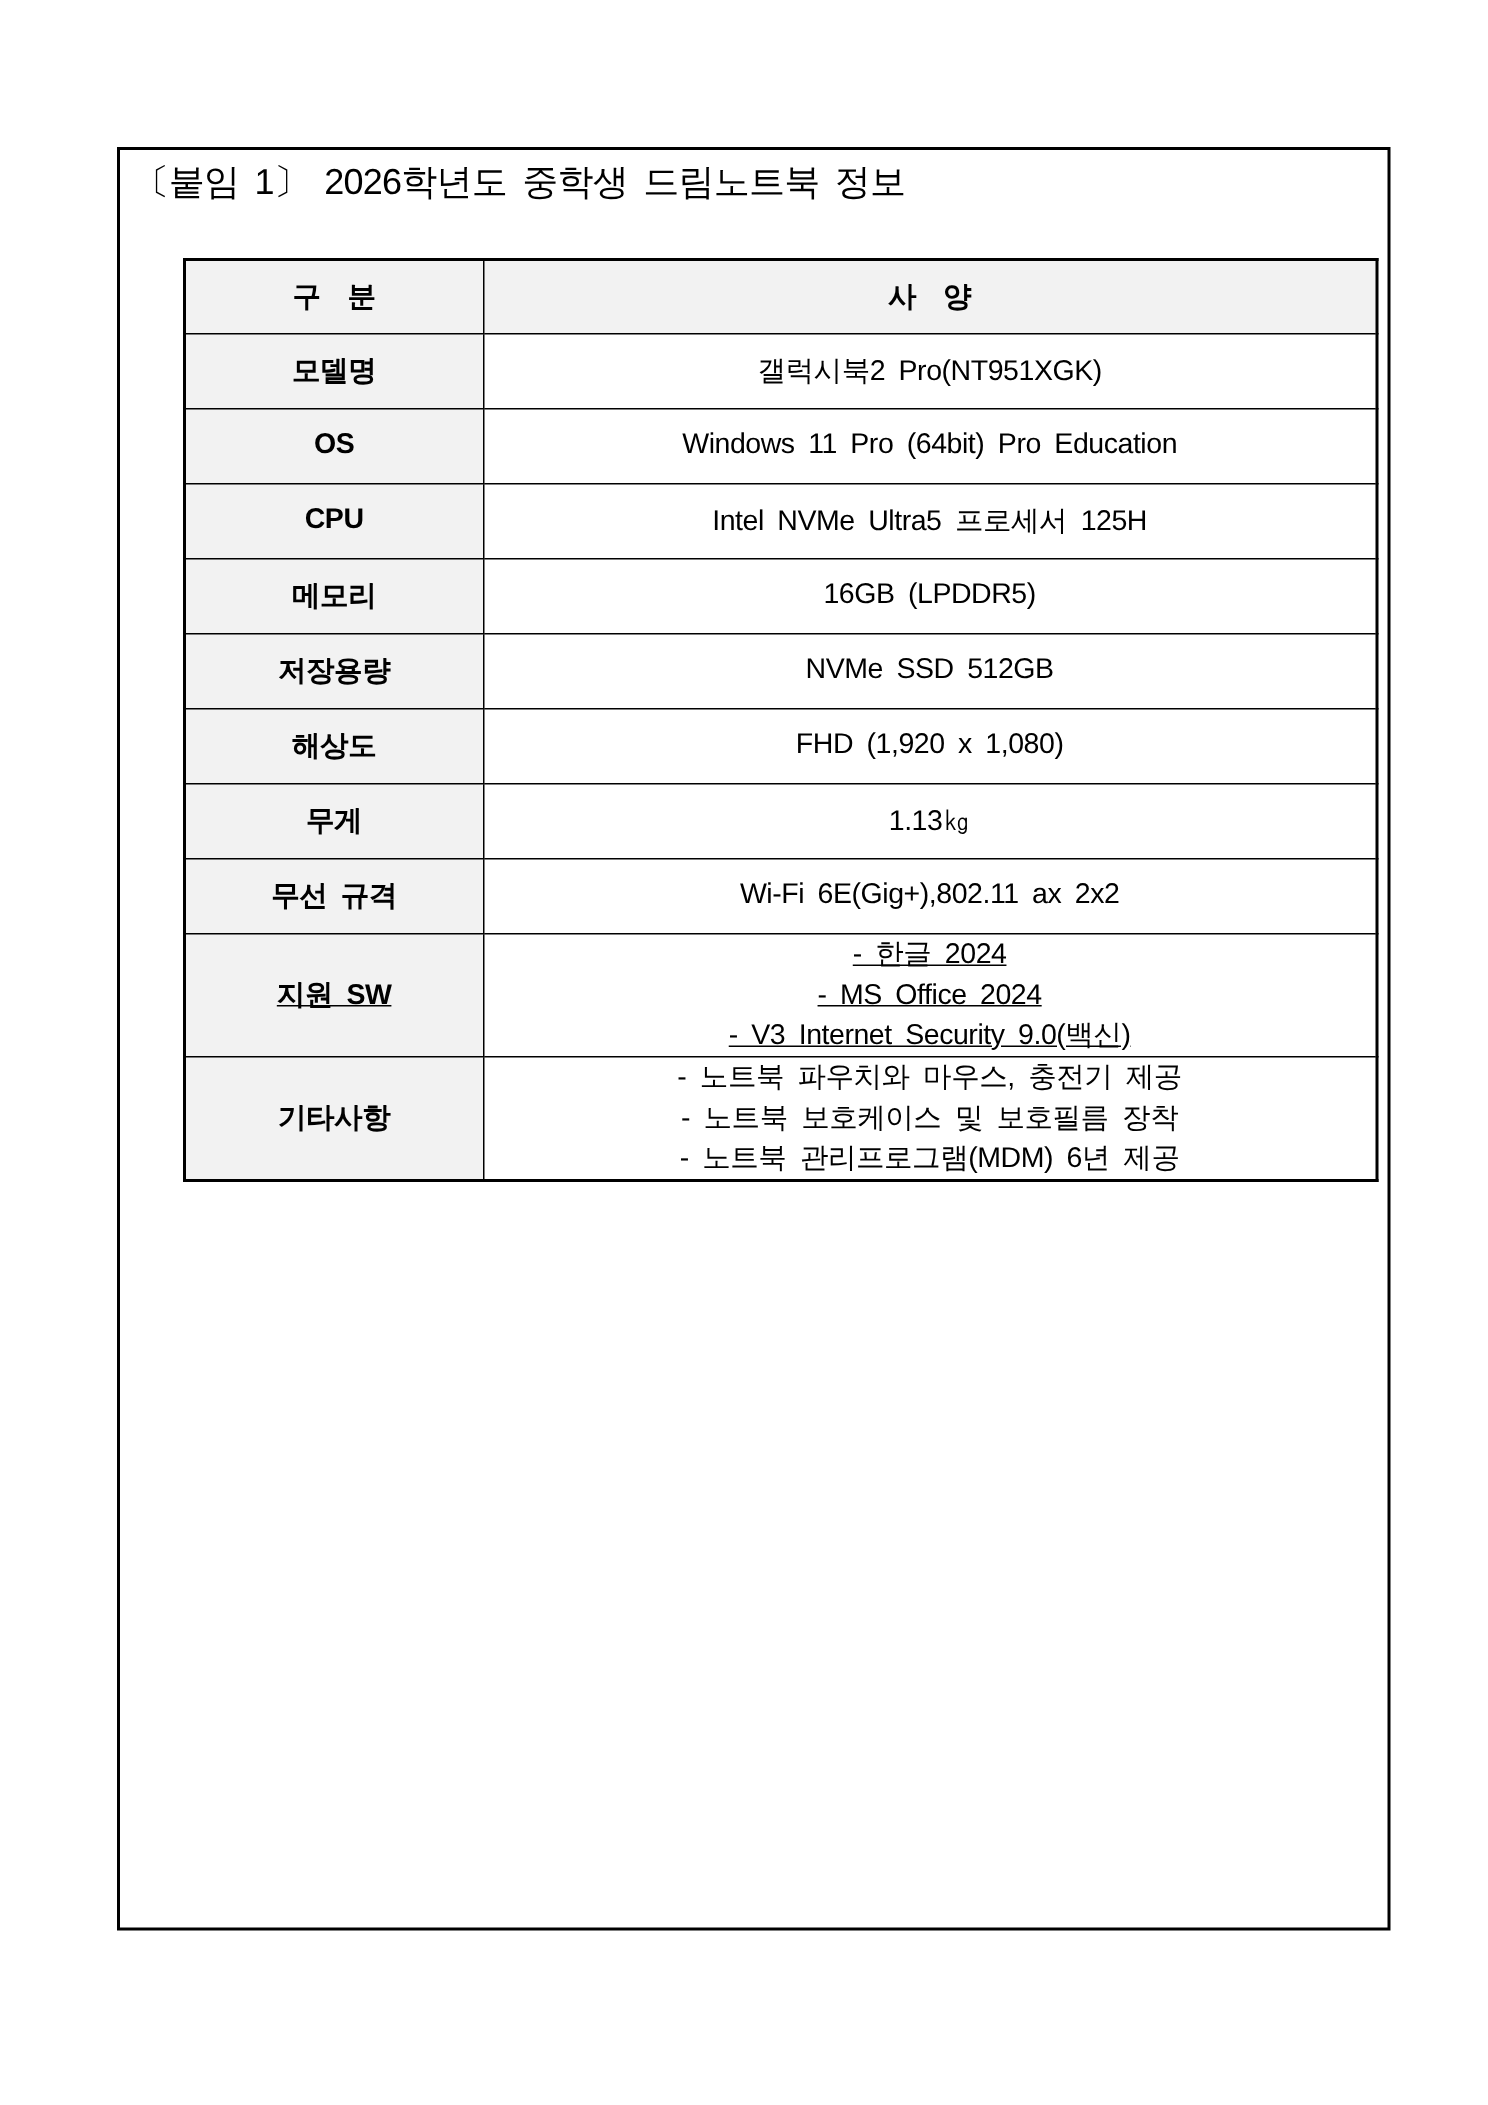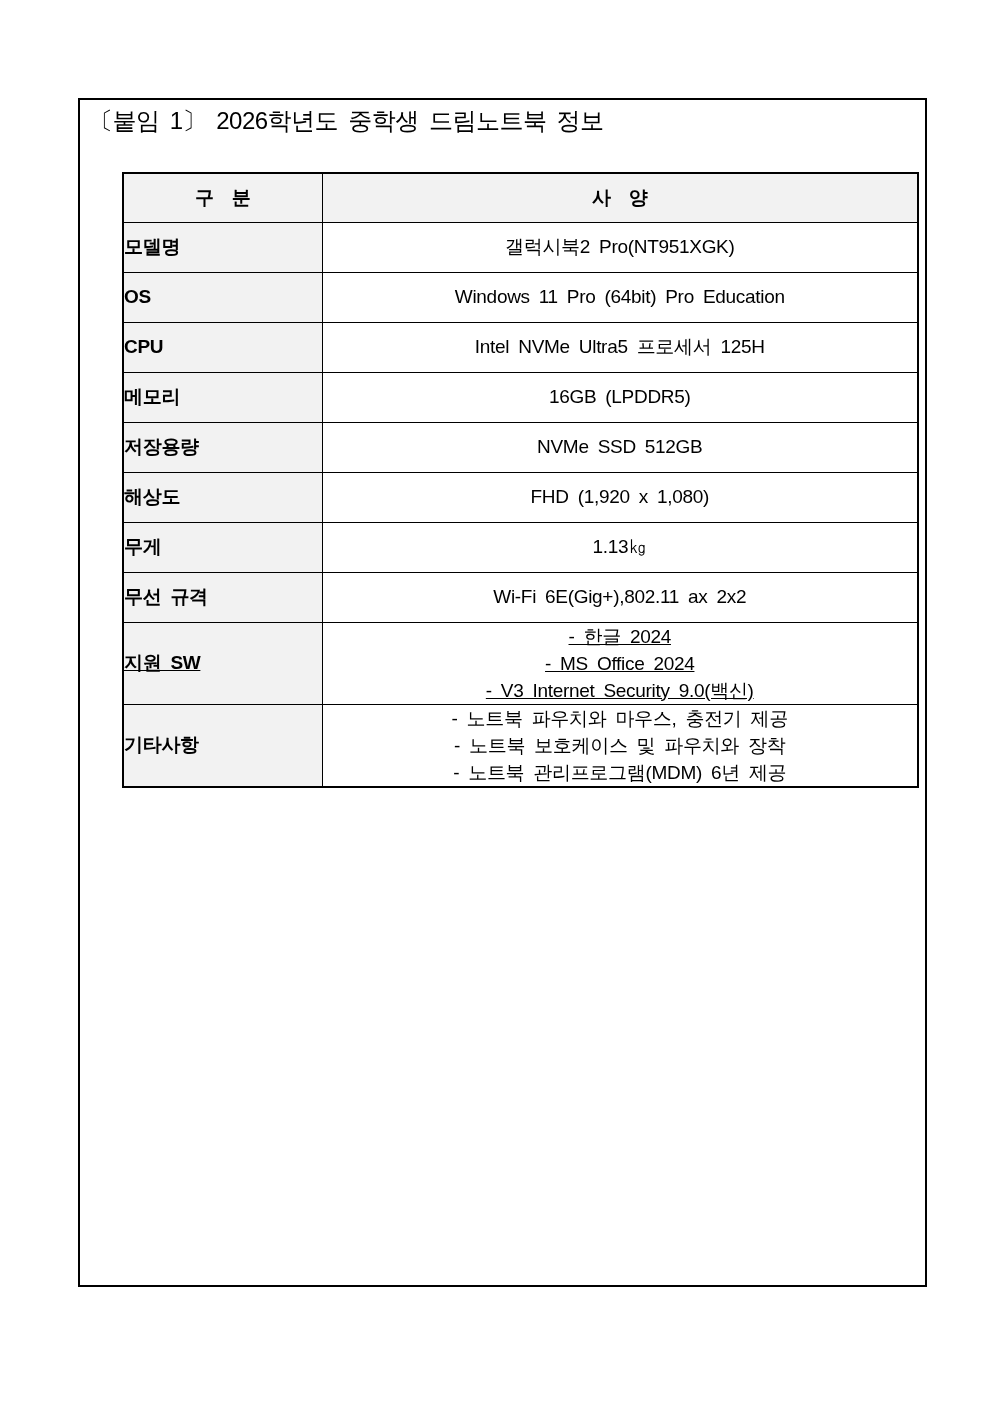--- a/index.html
+++ b/index.html
@@ -66,6 +66,7 @@
   .label-cell {
     background: #f2f2f2;
     font-weight: bold;
+    text-align: center;
   }
   .value-cell {
     background: #ffffff;

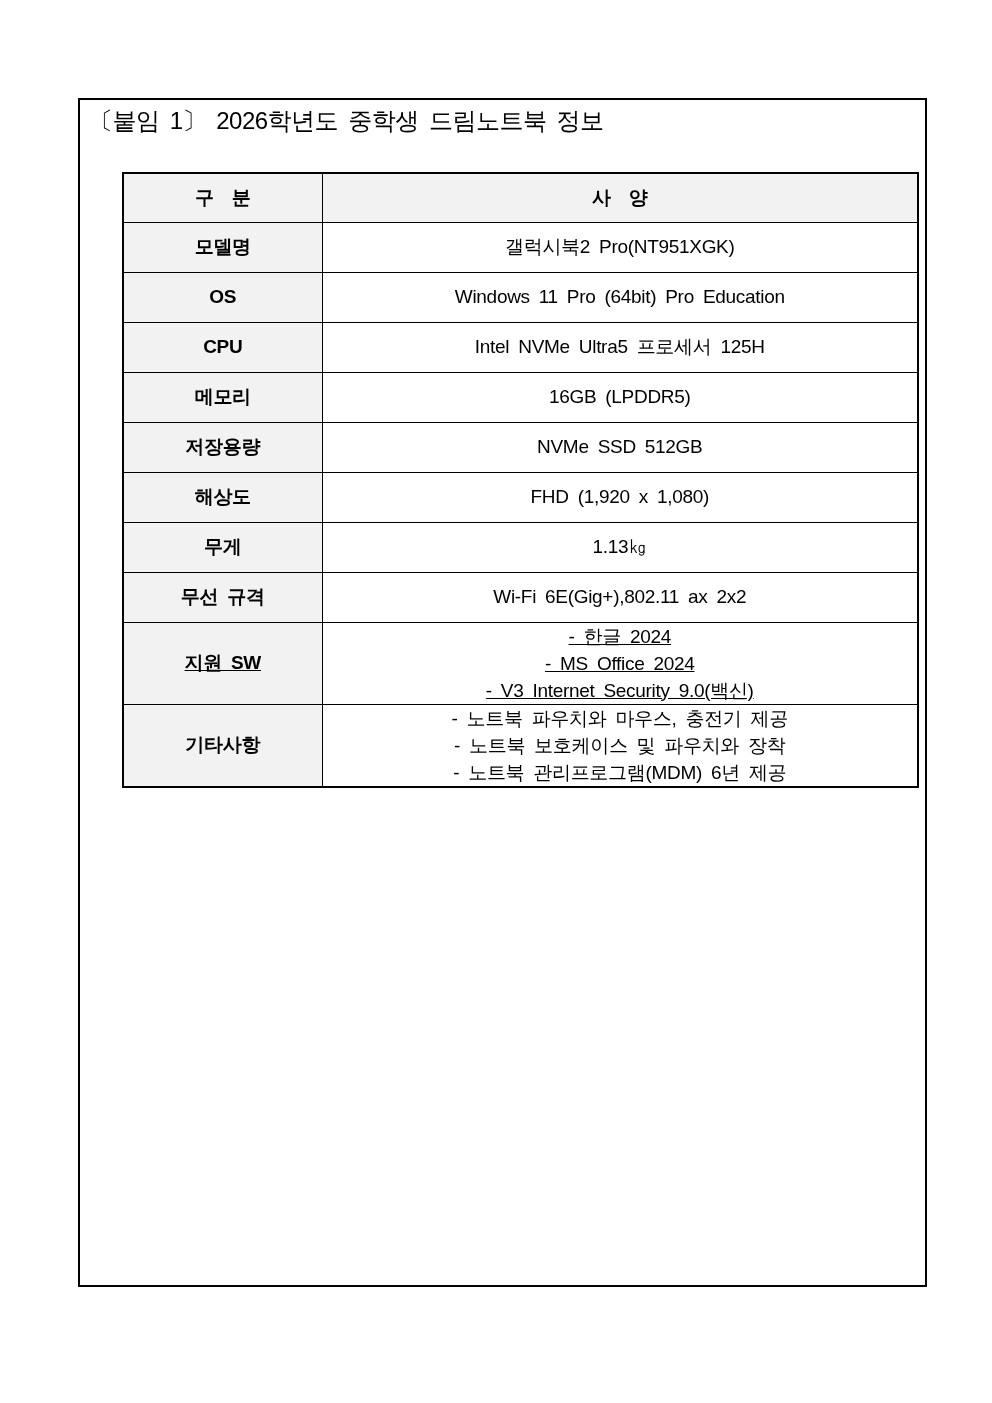--- a/index.html
+++ b/index.html
@@ -135,7 +135,7 @@
         </tr>
         <tr>
           <td class="label-cell">기타사항</td>
-          <td class="value-cell"><div>- 노트북 파우치와 마우스, 충전기 제공</div><div>- 노트북 보호케이스 및 파우치와 장착</div><div>- 노트북 관리프로그램(MDM) 6년 제공</div></td>
+          <td class="value-cell"><div>- 노트북 파우치와 마우스, 충전기 제공</div><div>- 노트북 보호케이스 및 보호필름 장착</div><div>- 노트북 관리프로그램(MDM) 6년 제공</div></td>
         </tr>
       </tbody>
   </table>

